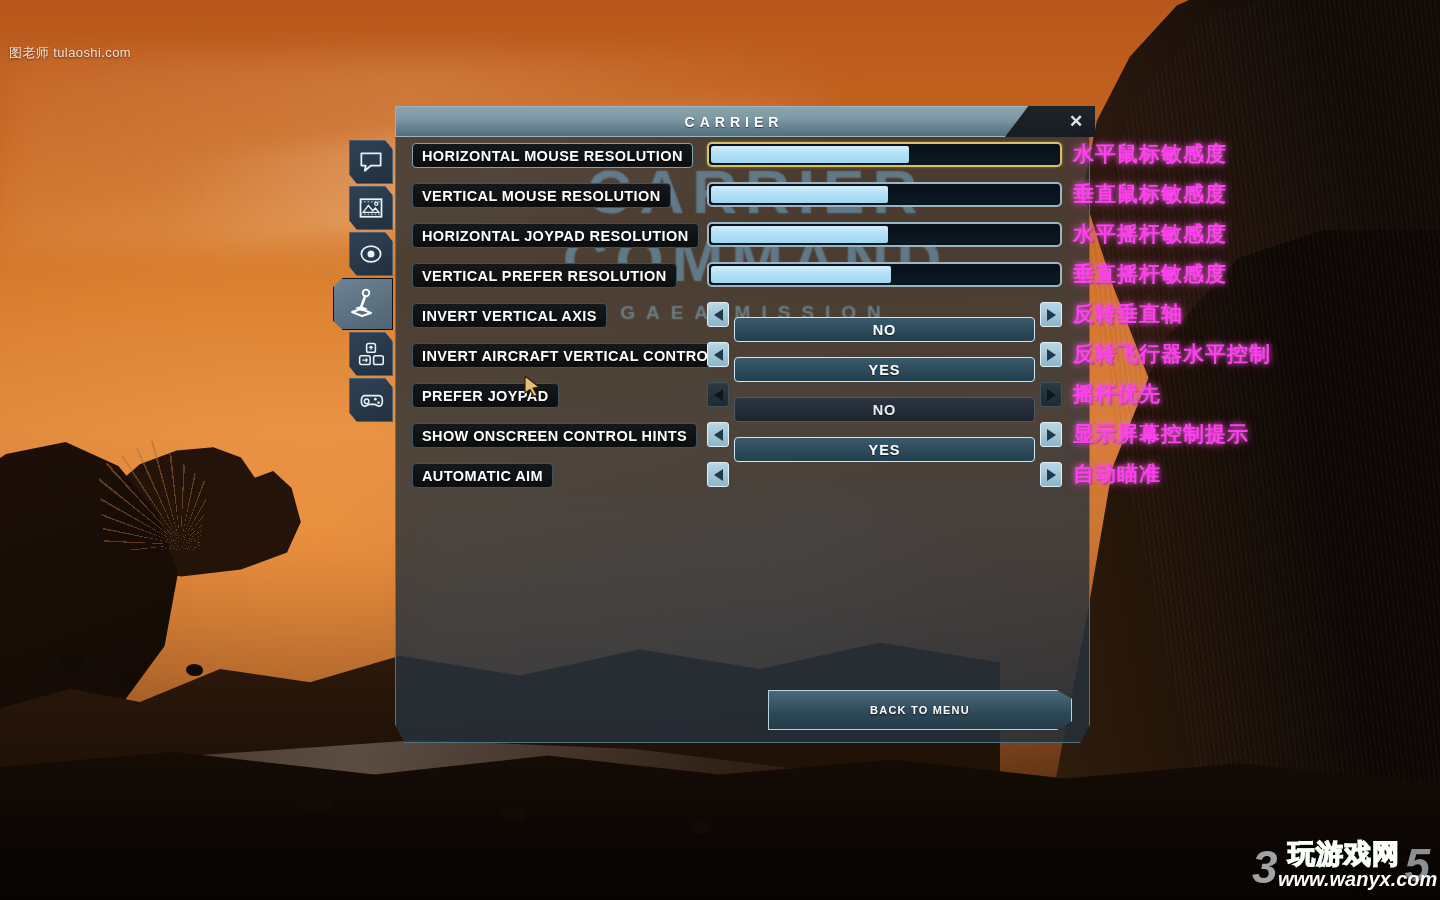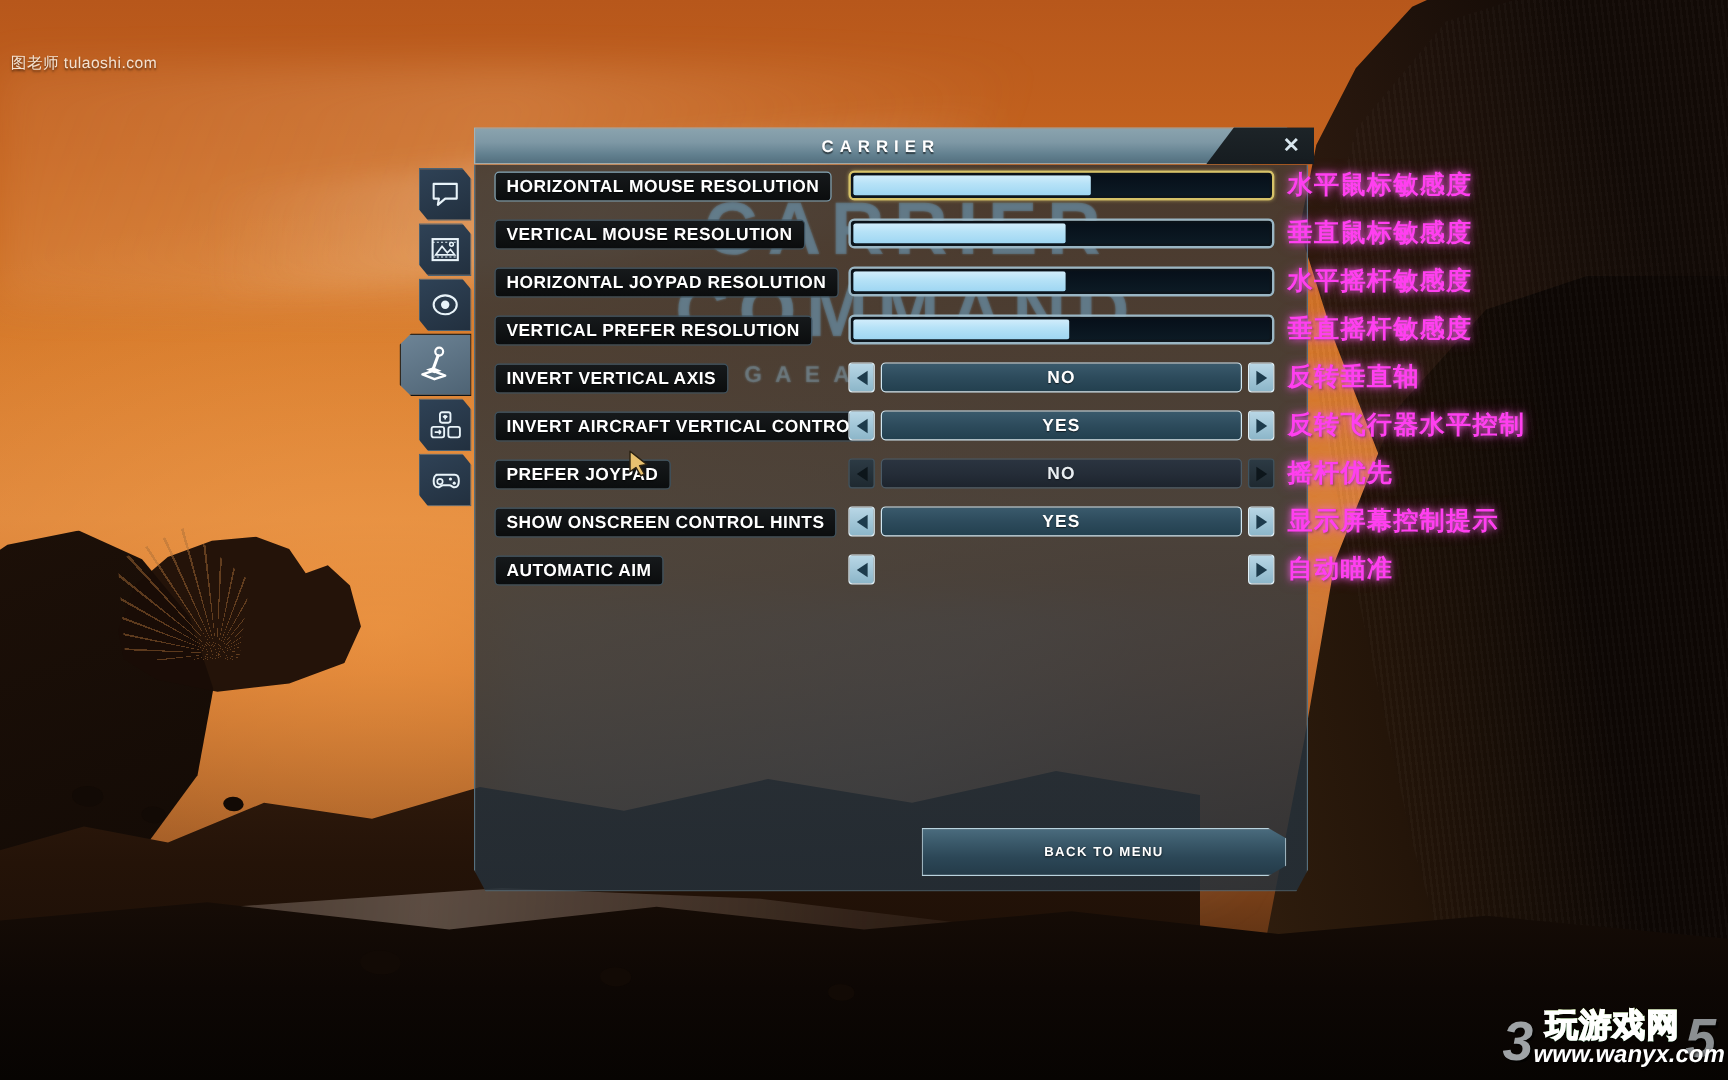--- a/index.html
+++ b/index.html
@@ -213,7 +213,7 @@
   .arrow.left i  { border-right:9px solid #1d3b4c; }
   .arrow.right i { border-left:9px solid #1d3b4c; }
   .toggle .valbox {
-    position:absolute; left:27px; right:27px; top:0; height:25px;
+    position:absolute; left:27px; right:27px; top:15px; height:25px;
     background:linear-gradient(180deg,#3a5a6c 0%, #2d4b5c 50%, #23404f 100%);
     border:1px solid #cfe6f1;
     border-radius:4px;

